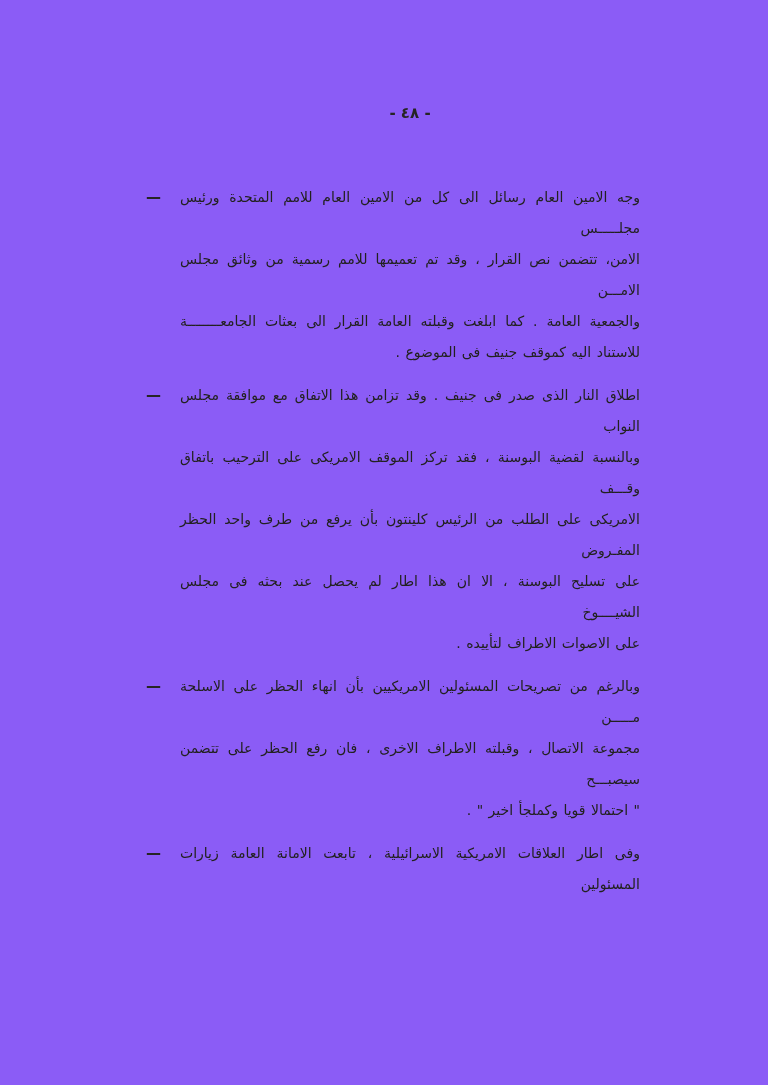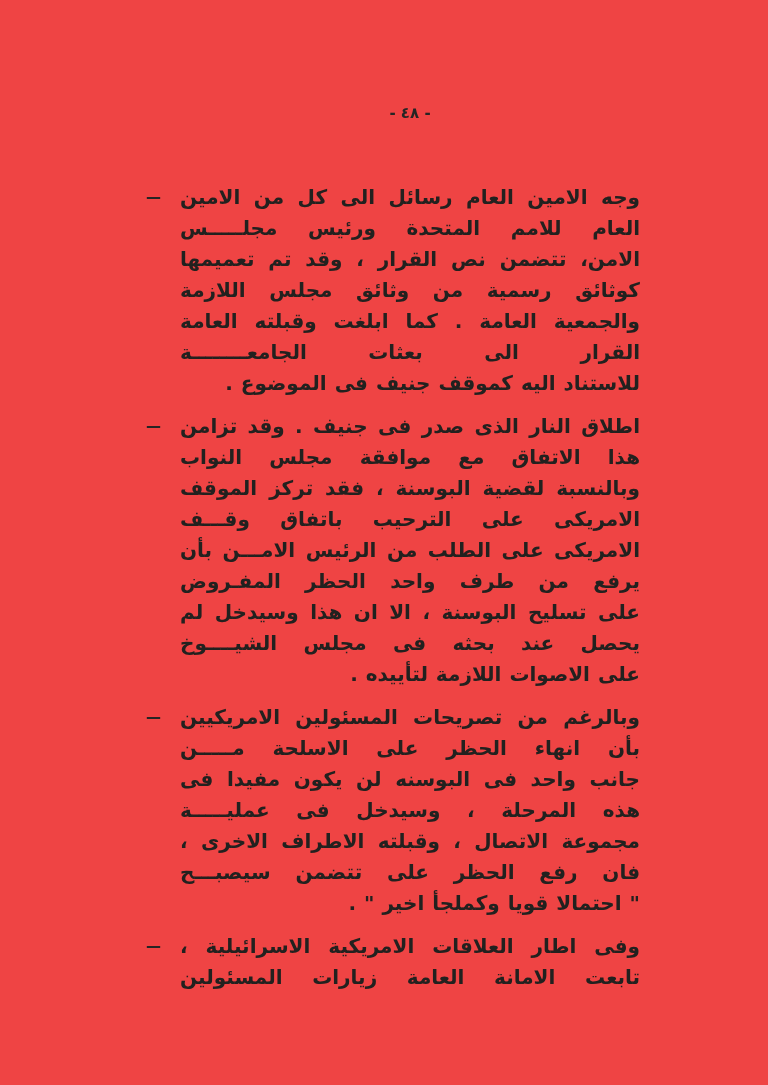--- a/index.html
+++ b/index.html
@@ -11,7 +11,7 @@
     position: relative;
     width: 768px;
     height: 1085px;
-    background: #ef4444;
+    background: #8b5cf6;
     font-family: "DejaVu Sans", sans-serif;
     color: #201f1d;
     overflow: hidden;

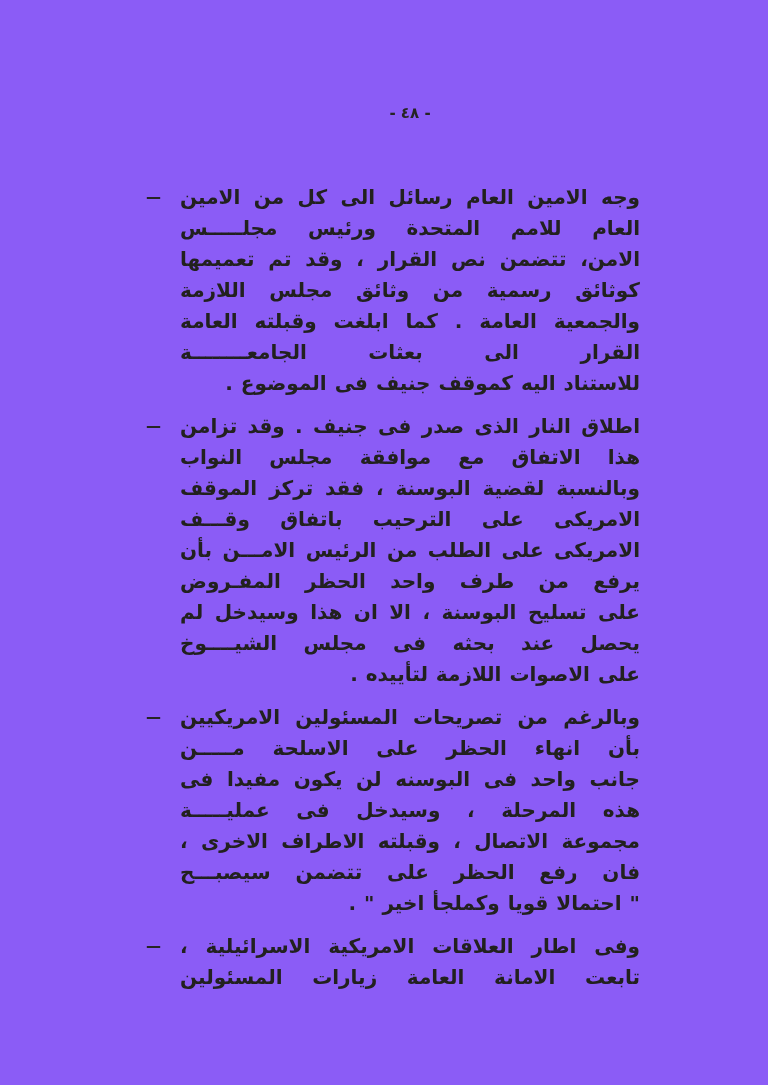--- a/index.html
+++ b/index.html
@@ -48,8 +48,8 @@
     color: #262524;
   }
   .line {
-    font-size: 20px;
-    font-weight: 700;
+    font-size: 14px;
+    font-weight: 400;
     line-height: 31px;
     text-align: justify;
     text-align-last: justify;

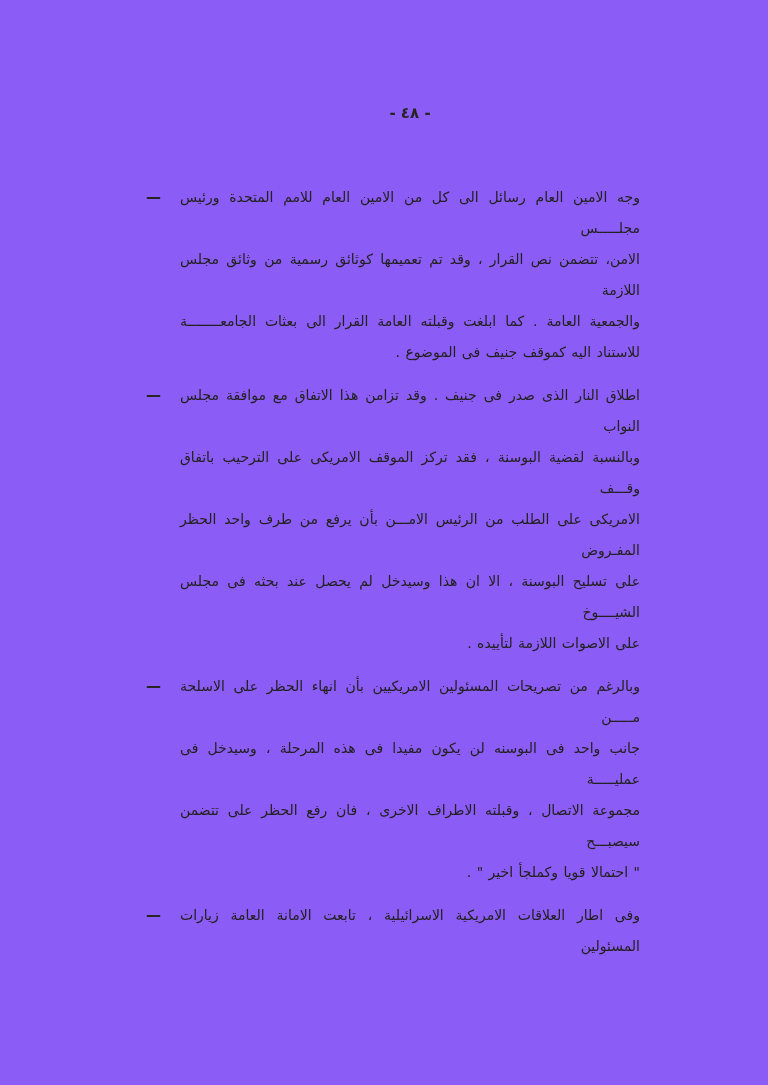--- a/index.html
+++ b/index.html
@@ -72,7 +72,7 @@
     <div class="para">
       <span class="dash">—</span>
       <div class="line">وجه الامين العام رسائل الى كل من الامين العام للامم المتحدة ورئيس مجلـــــس</div>
-      <div class="line">الامن، تتضمن نص القرار ، وقد تم تعميمها كوثائق رسمية من وثائق مجلس اللازمة</div>
+      <div class="line">الامن، تتضمن نص القرار ، وقد تم تعميمها للامم رسمية من وثائق مجلس الامـــن</div>
       <div class="line">والجمعية العامة . كما ابلغت وقبلته العامة القرار الى بعثات الجامعــــــــة</div>
       <div class="line last">للاستناد اليه كموقف جنيف فى الموضوع .</div>
     </div>

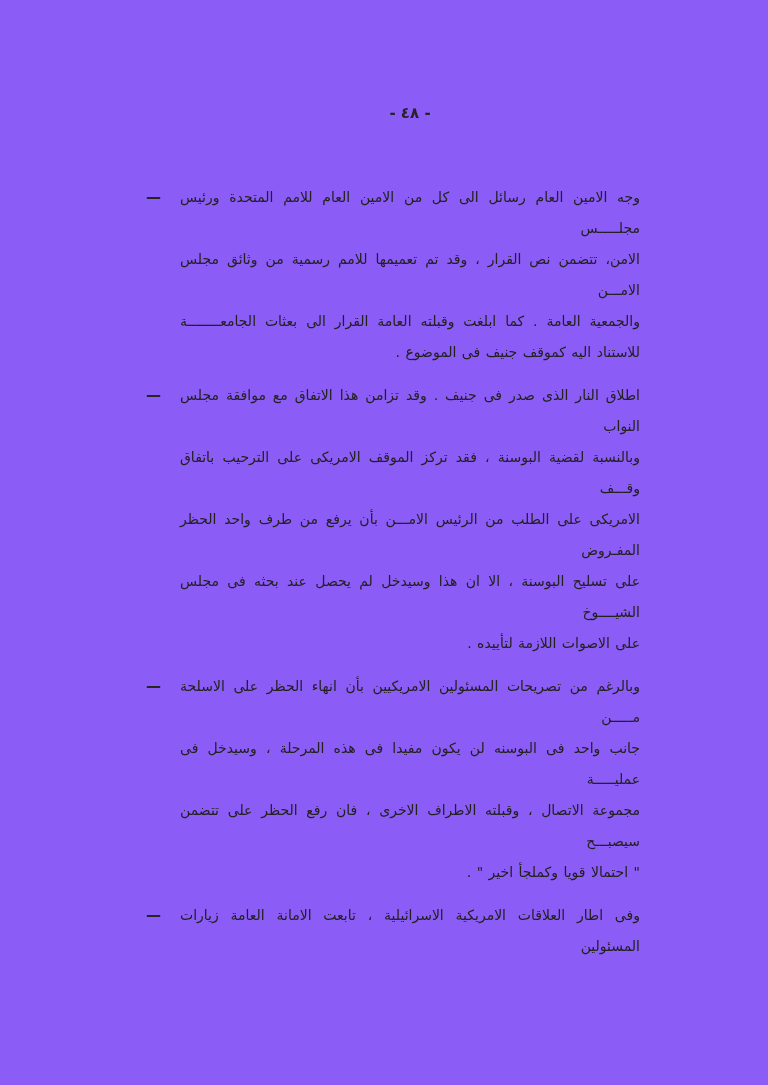--- a/index.html
+++ b/index.html
@@ -81,7 +81,7 @@
       <span class="dash">—</span>
       <div class="line">اطلاق النار الذى صدر فى جنيف . وقد تزامن هذا الاتفاق مع موافقة مجلس النواب</div>
       <div class="line">وبالنسبة لقضية البوسنة ، فقد تركز الموقف الامريكى على الترحيب باتفاق وقـــف</div>
-      <div class="line">الامريكى على الطلب من الرئيس الامـــن بأن يرفع من طرف واحد الحظر المفـروض</div>
+      <div class="line">الامريكى على الطلب من الرئيس كلينتون بأن يرفع من طرف واحد الحظر المفـروض</div>
       <div class="line">على تسليح البوسنة ، الا ان هذا وسيدخل لم يحصل عند بحثه فى مجلس الشيــــوخ</div>
       <div class="line last">على الاصوات اللازمة لتأييده .</div>
     </div>

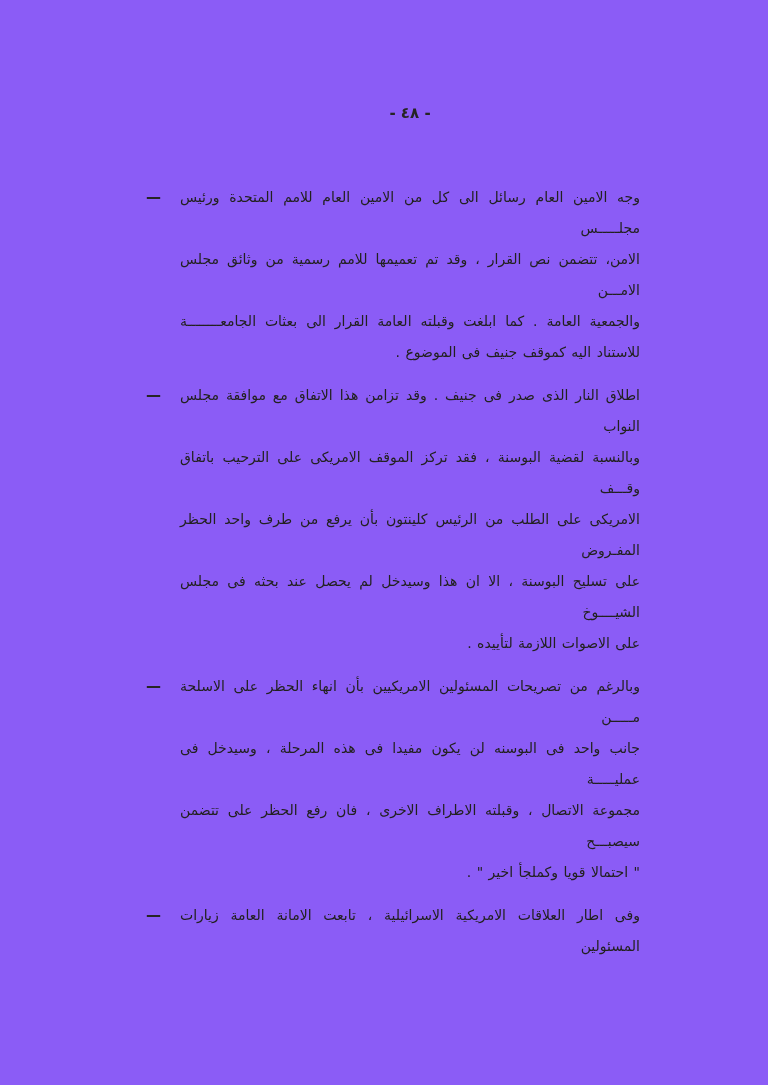--- a/index.html
+++ b/index.html
@@ -82,7 +82,7 @@
       <div class="line">اطلاق النار الذى صدر فى جنيف . وقد تزامن هذا الاتفاق مع موافقة مجلس النواب</div>
       <div class="line">وبالنسبة لقضية البوسنة ، فقد تركز الموقف الامريكى على الترحيب باتفاق وقـــف</div>
       <div class="line">الامريكى على الطلب من الرئيس كلينتون بأن يرفع من طرف واحد الحظر المفـروض</div>
-      <div class="line">على تسليح البوسنة ، الا ان هذا وسيدخل لم يحصل عند بحثه فى مجلس الشيــــوخ</div>
+      <div class="line">على تسليح البوسنة ، الا ان هذا اطار لم يحصل عند بحثه فى مجلس الشيــــوخ</div>
       <div class="line last">على الاصوات اللازمة لتأييده .</div>
     </div>
 

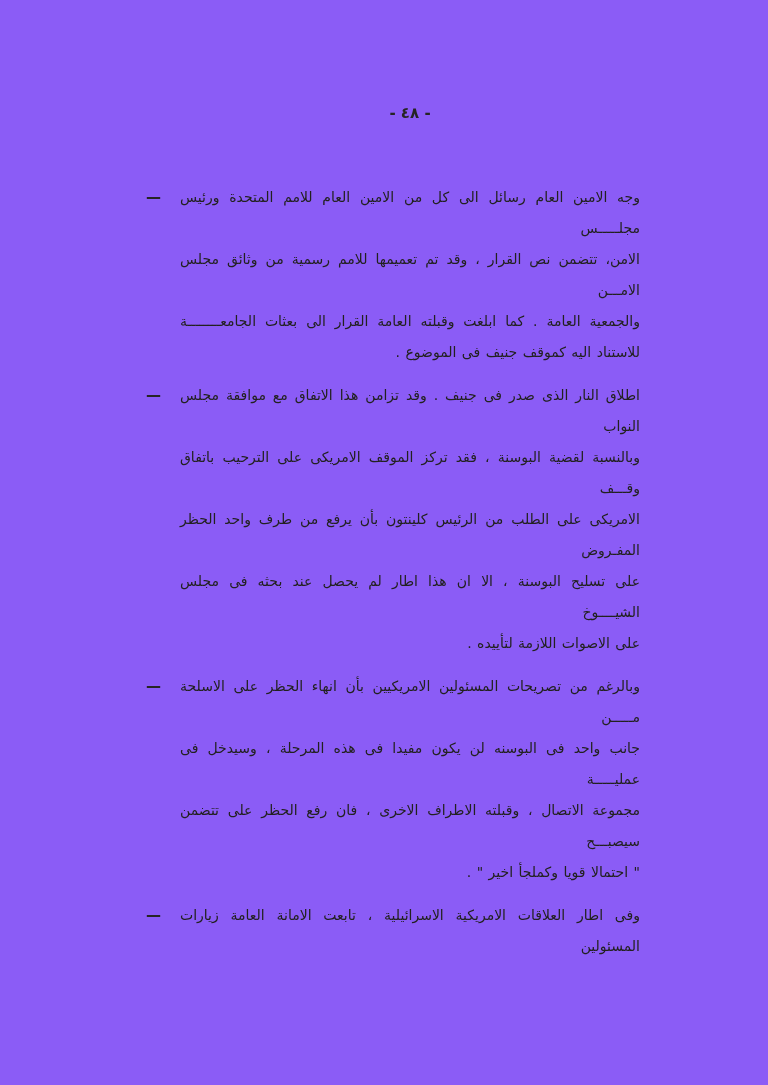--- a/index.html
+++ b/index.html
@@ -83,7 +83,7 @@
       <div class="line">وبالنسبة لقضية البوسنة ، فقد تركز الموقف الامريكى على الترحيب باتفاق وقـــف</div>
       <div class="line">الامريكى على الطلب من الرئيس كلينتون بأن يرفع من طرف واحد الحظر المفـروض</div>
       <div class="line">على تسليح البوسنة ، الا ان هذا اطار لم يحصل عند بحثه فى مجلس الشيــــوخ</div>
-      <div class="line last">على الاصوات اللازمة لتأييده .</div>
+      <div class="line last">على الاصوات الاطراف لتأييده .</div>
     </div>
 
     <div class="para">

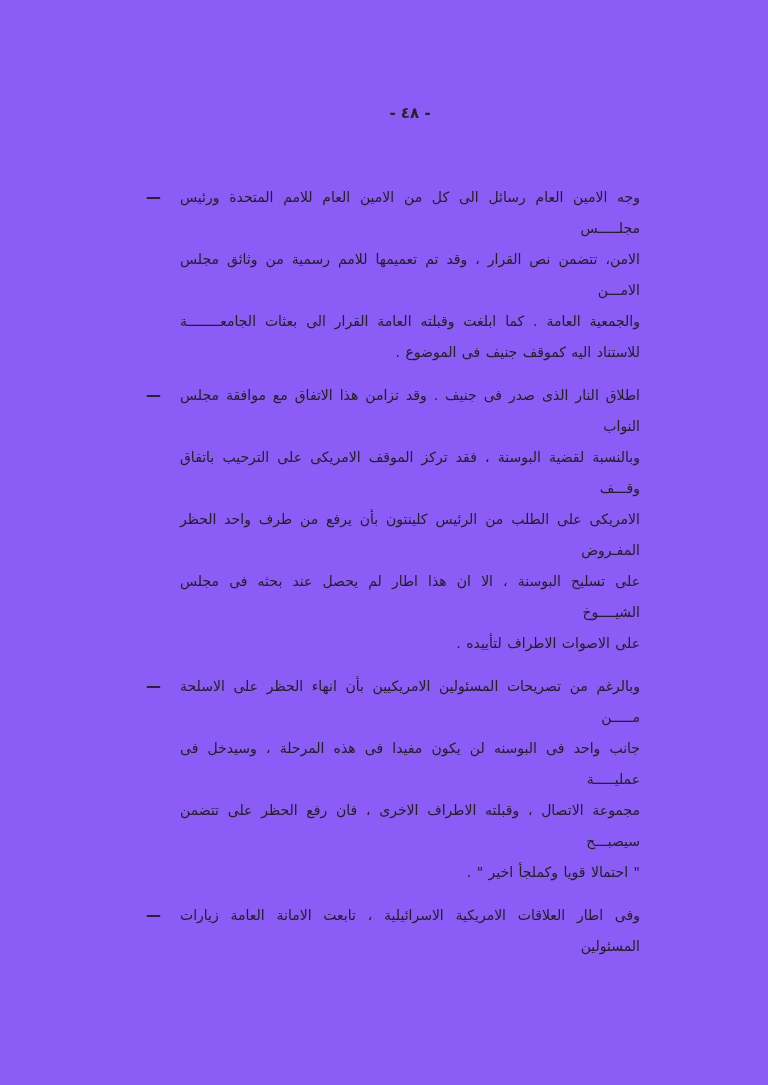--- a/index.html
+++ b/index.html
@@ -89,7 +89,6 @@
     <div class="para">
       <span class="dash">—</span>
       <div class="line">وبالرغم من تصريحات المسئولين الامريكيين بأن انهاء الحظر على الاسلحة مـــــن</div>
-      <div class="line">جانب واحد فى البوسنه لن يكون مفيدا فى هذه المرحلة ، وسيدخل فى عمليـــــة</div>
       <div class="line">مجموعة الاتصال ، وقبلته الاطراف الاخرى ، فان رفع الحظر على تتضمن سيصبـــح</div>
       <div class="line last">" احتمالا قويا وكملجأ اخير " .</div>
     </div>

